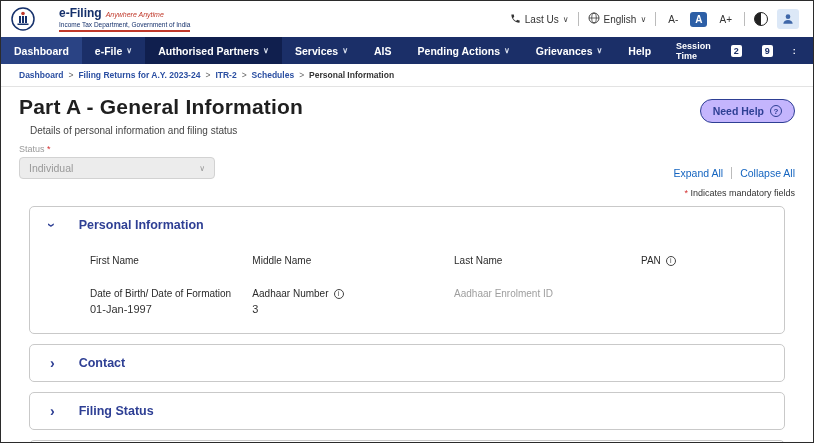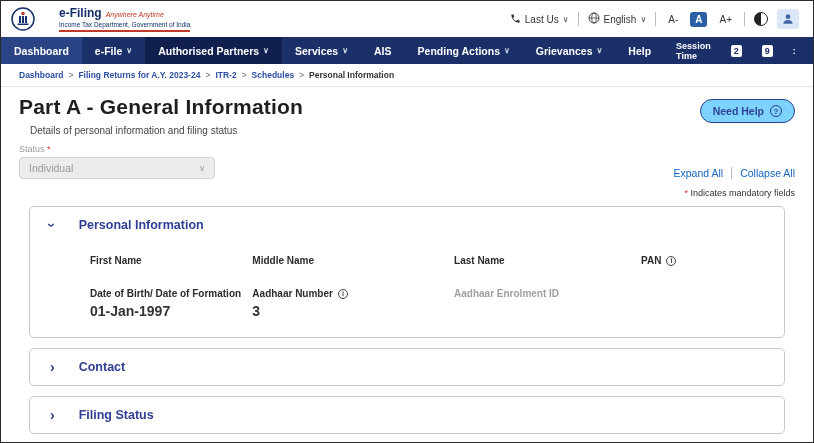--- a/index.html
+++ b/index.html
@@ -53,7 +53,7 @@
   main { padding:8px 16px 0; }
   .title-row { display:flex; align-items:flex-start; justify-content:space-between; padding:0 2px; }
   h1.page-title { font-size:21px; font-weight:bold; color:#1f1f1f; letter-spacing:.2px; }
-  .need-help { display:flex; align-items:center; gap:6px; background:#7dd3fc; border:1px solid #2e3f94;
+  .need-help { display:flex; align-items:center; gap:6px; background:#c4b5fd; border:1px solid #2e3f94;
                color:#2e3f94; font-family:inherit; font-size:10.5px; font-weight:bold;
                border-radius:14px; padding:5px 12px; cursor:pointer; margin-top:4px; }
   .q-icon { width:12px; height:12px; border:1px solid #2e3f94; border-radius:50%; font-size:8px;

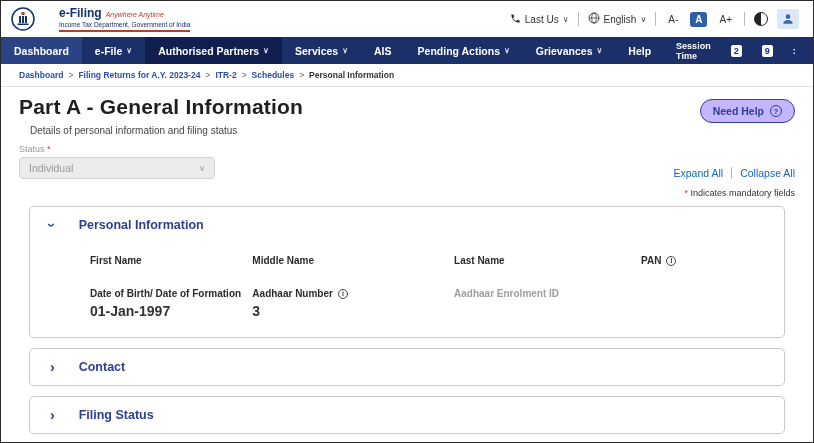--- a/index.html
+++ b/index.html
@@ -80,7 +80,7 @@
   .chev.openc { transform:rotate(90deg); }
   .card-title { font-size:12.5px; font-weight:bold; color:#2e3f94; }
 
-  .card-body { padding:4px 20px 18px 60px;font-weight:bold; }
+  .card-body { padding:4px 20px 18px 60px; }
   .fgrid { display:grid; grid-template-columns:1.32fr 1.64fr 1.52fr 1fr; }
   .fgrid.row1 { margin:8px 0 18px; }
   .flabel { font-size:10px; color:#2b2b2b; }

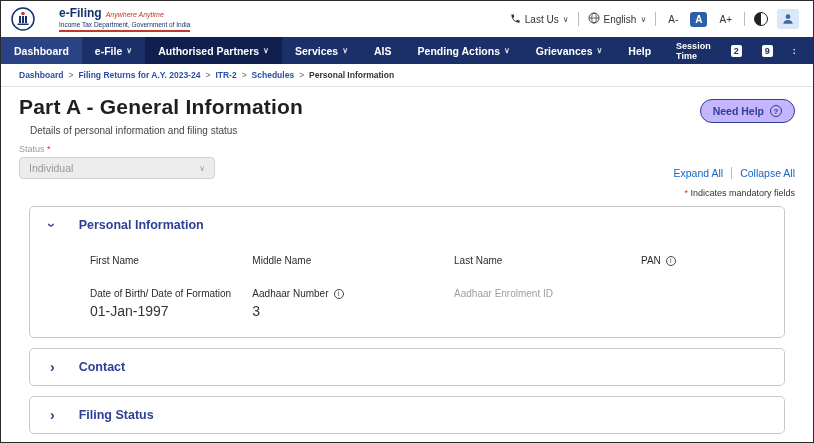--- a/index.html
+++ b/index.html
@@ -84,7 +84,7 @@
   .fgrid { display:grid; grid-template-columns:1.32fr 1.64fr 1.52fr 1fr; }
   .fgrid.row1 { margin:8px 0 18px; }
   .flabel { font-size:10px; color:#2b2b2b; }
-  .fvalue { font-size:14px; color:#333; margin-top:4px; }
+  .fvalue { font-size:11px; color:#333; margin-top:4px; }
   .flabel.muted { color:#9e9e9e; }
   .info-icon { display:inline-flex; width:10px; height:10px; border:1px solid #444; border-radius:50%;
                font-size:7px; align-items:center; justify-content:center; margin-left:5px;

